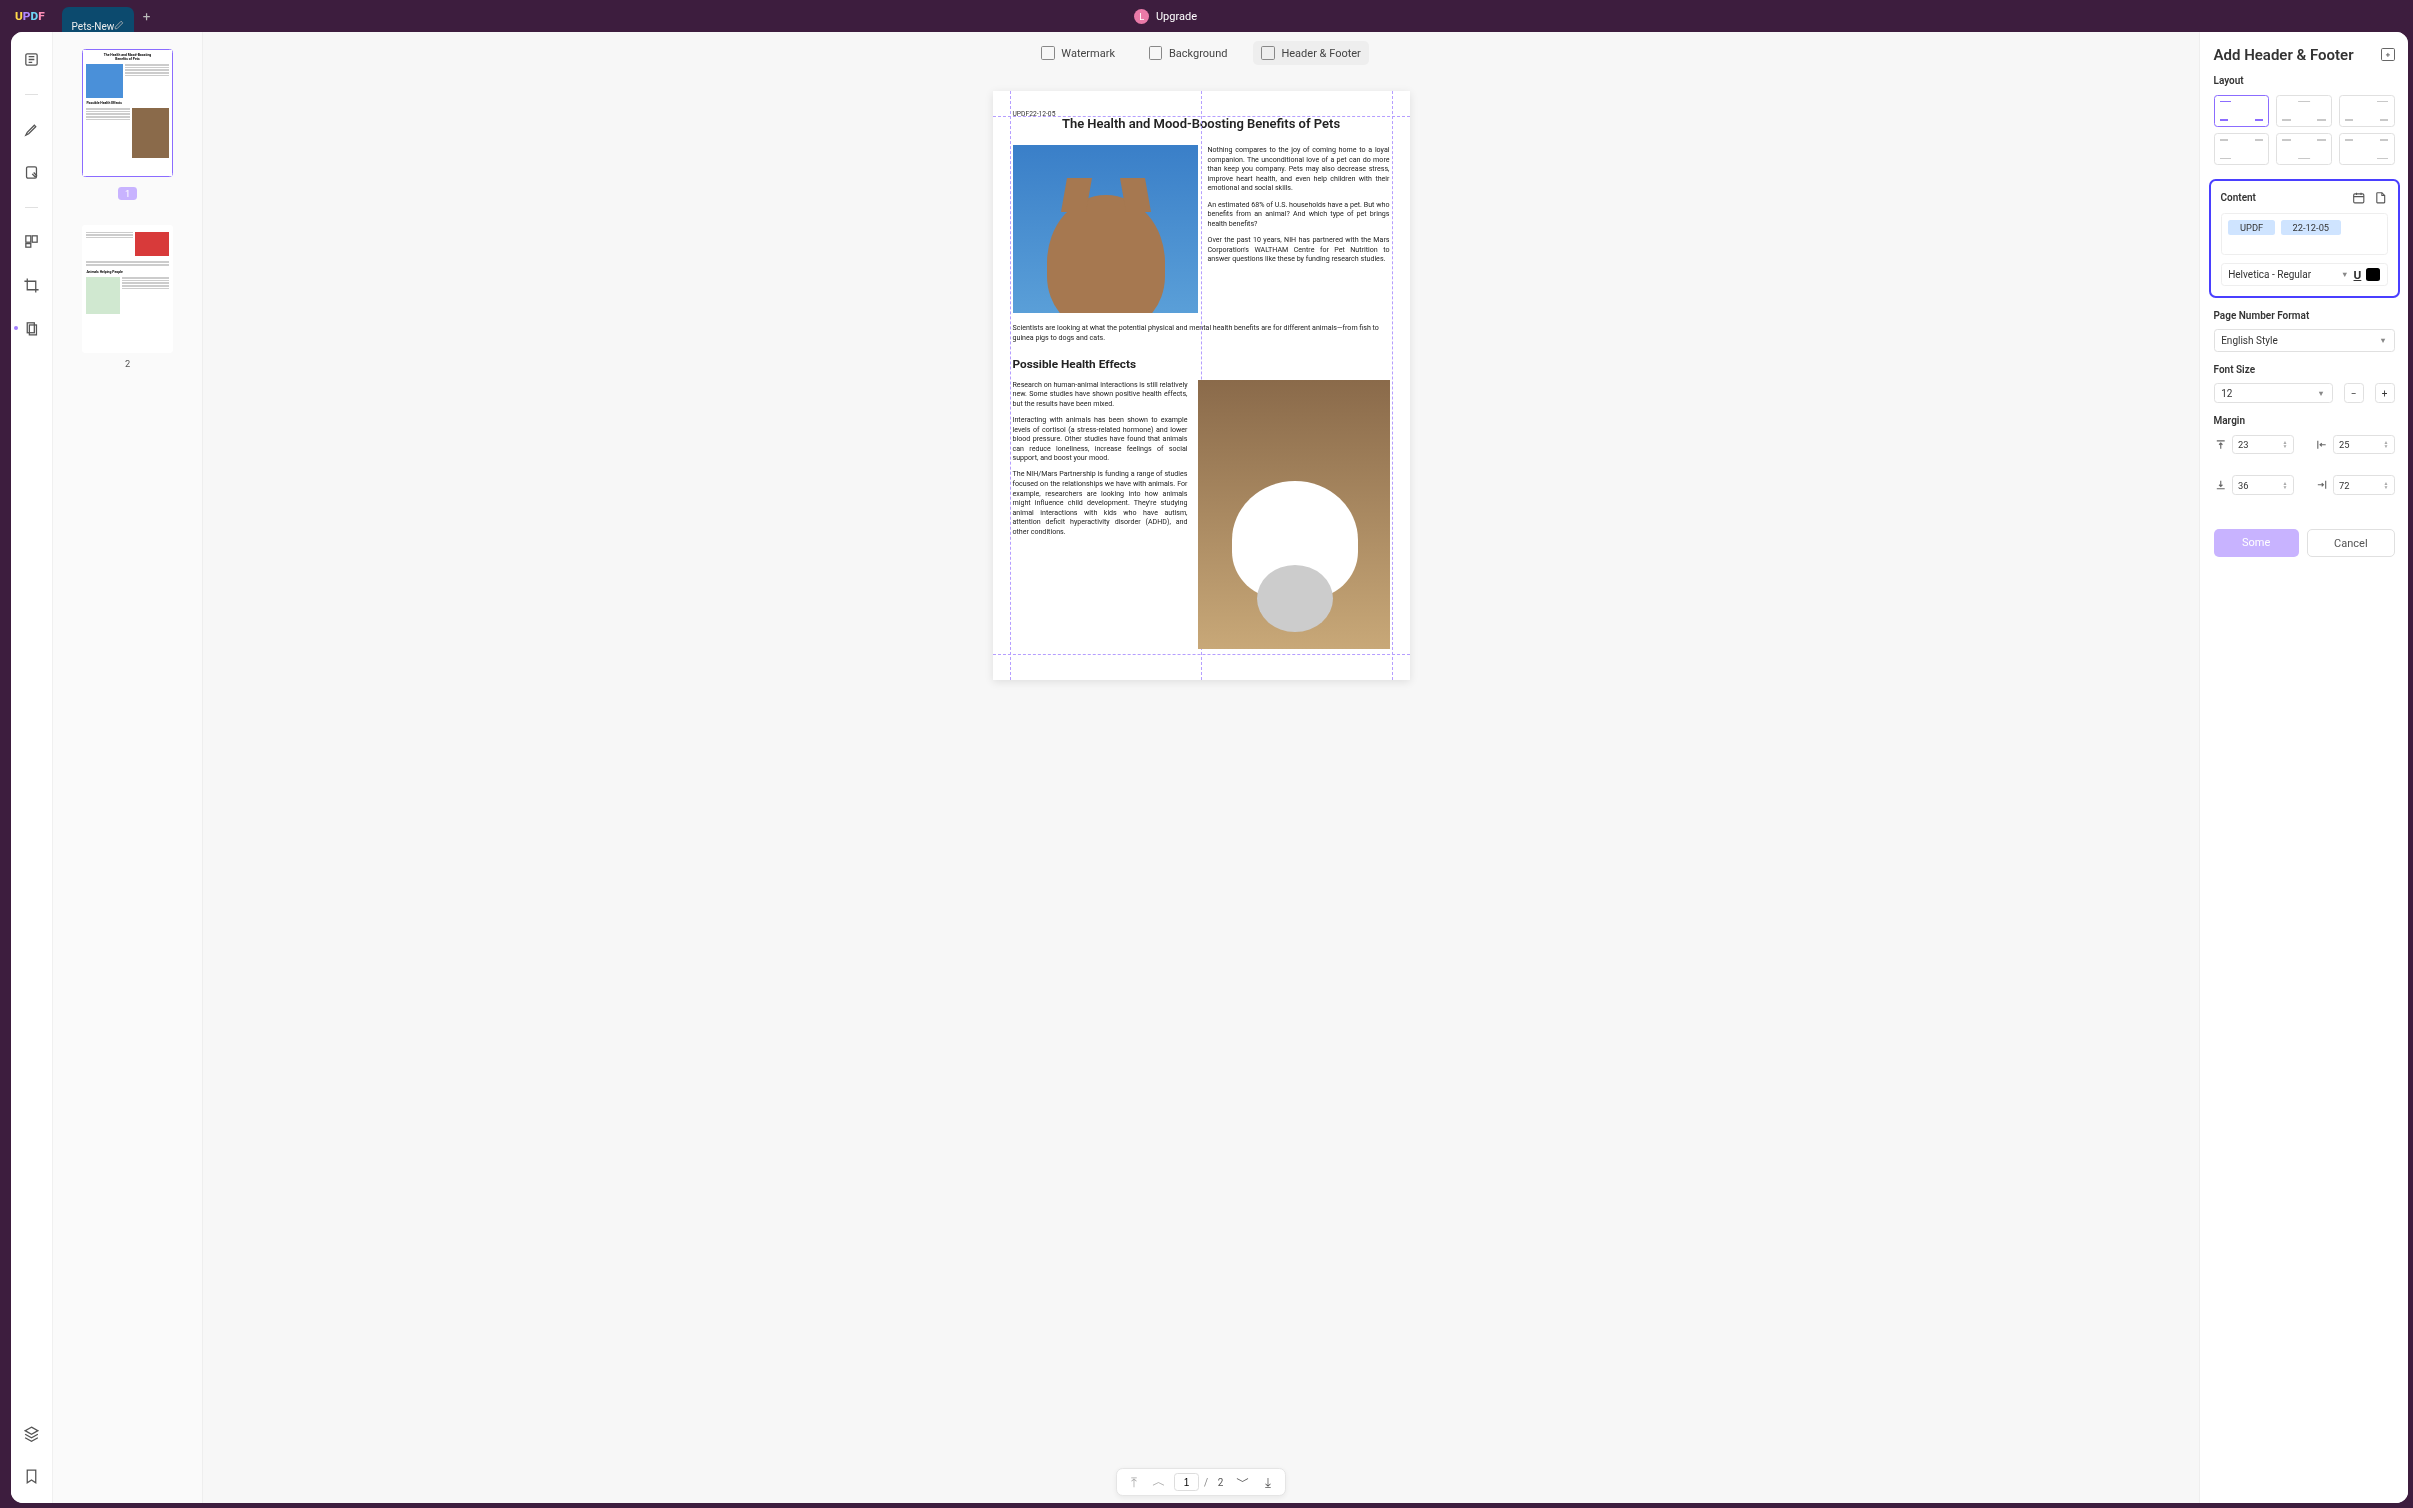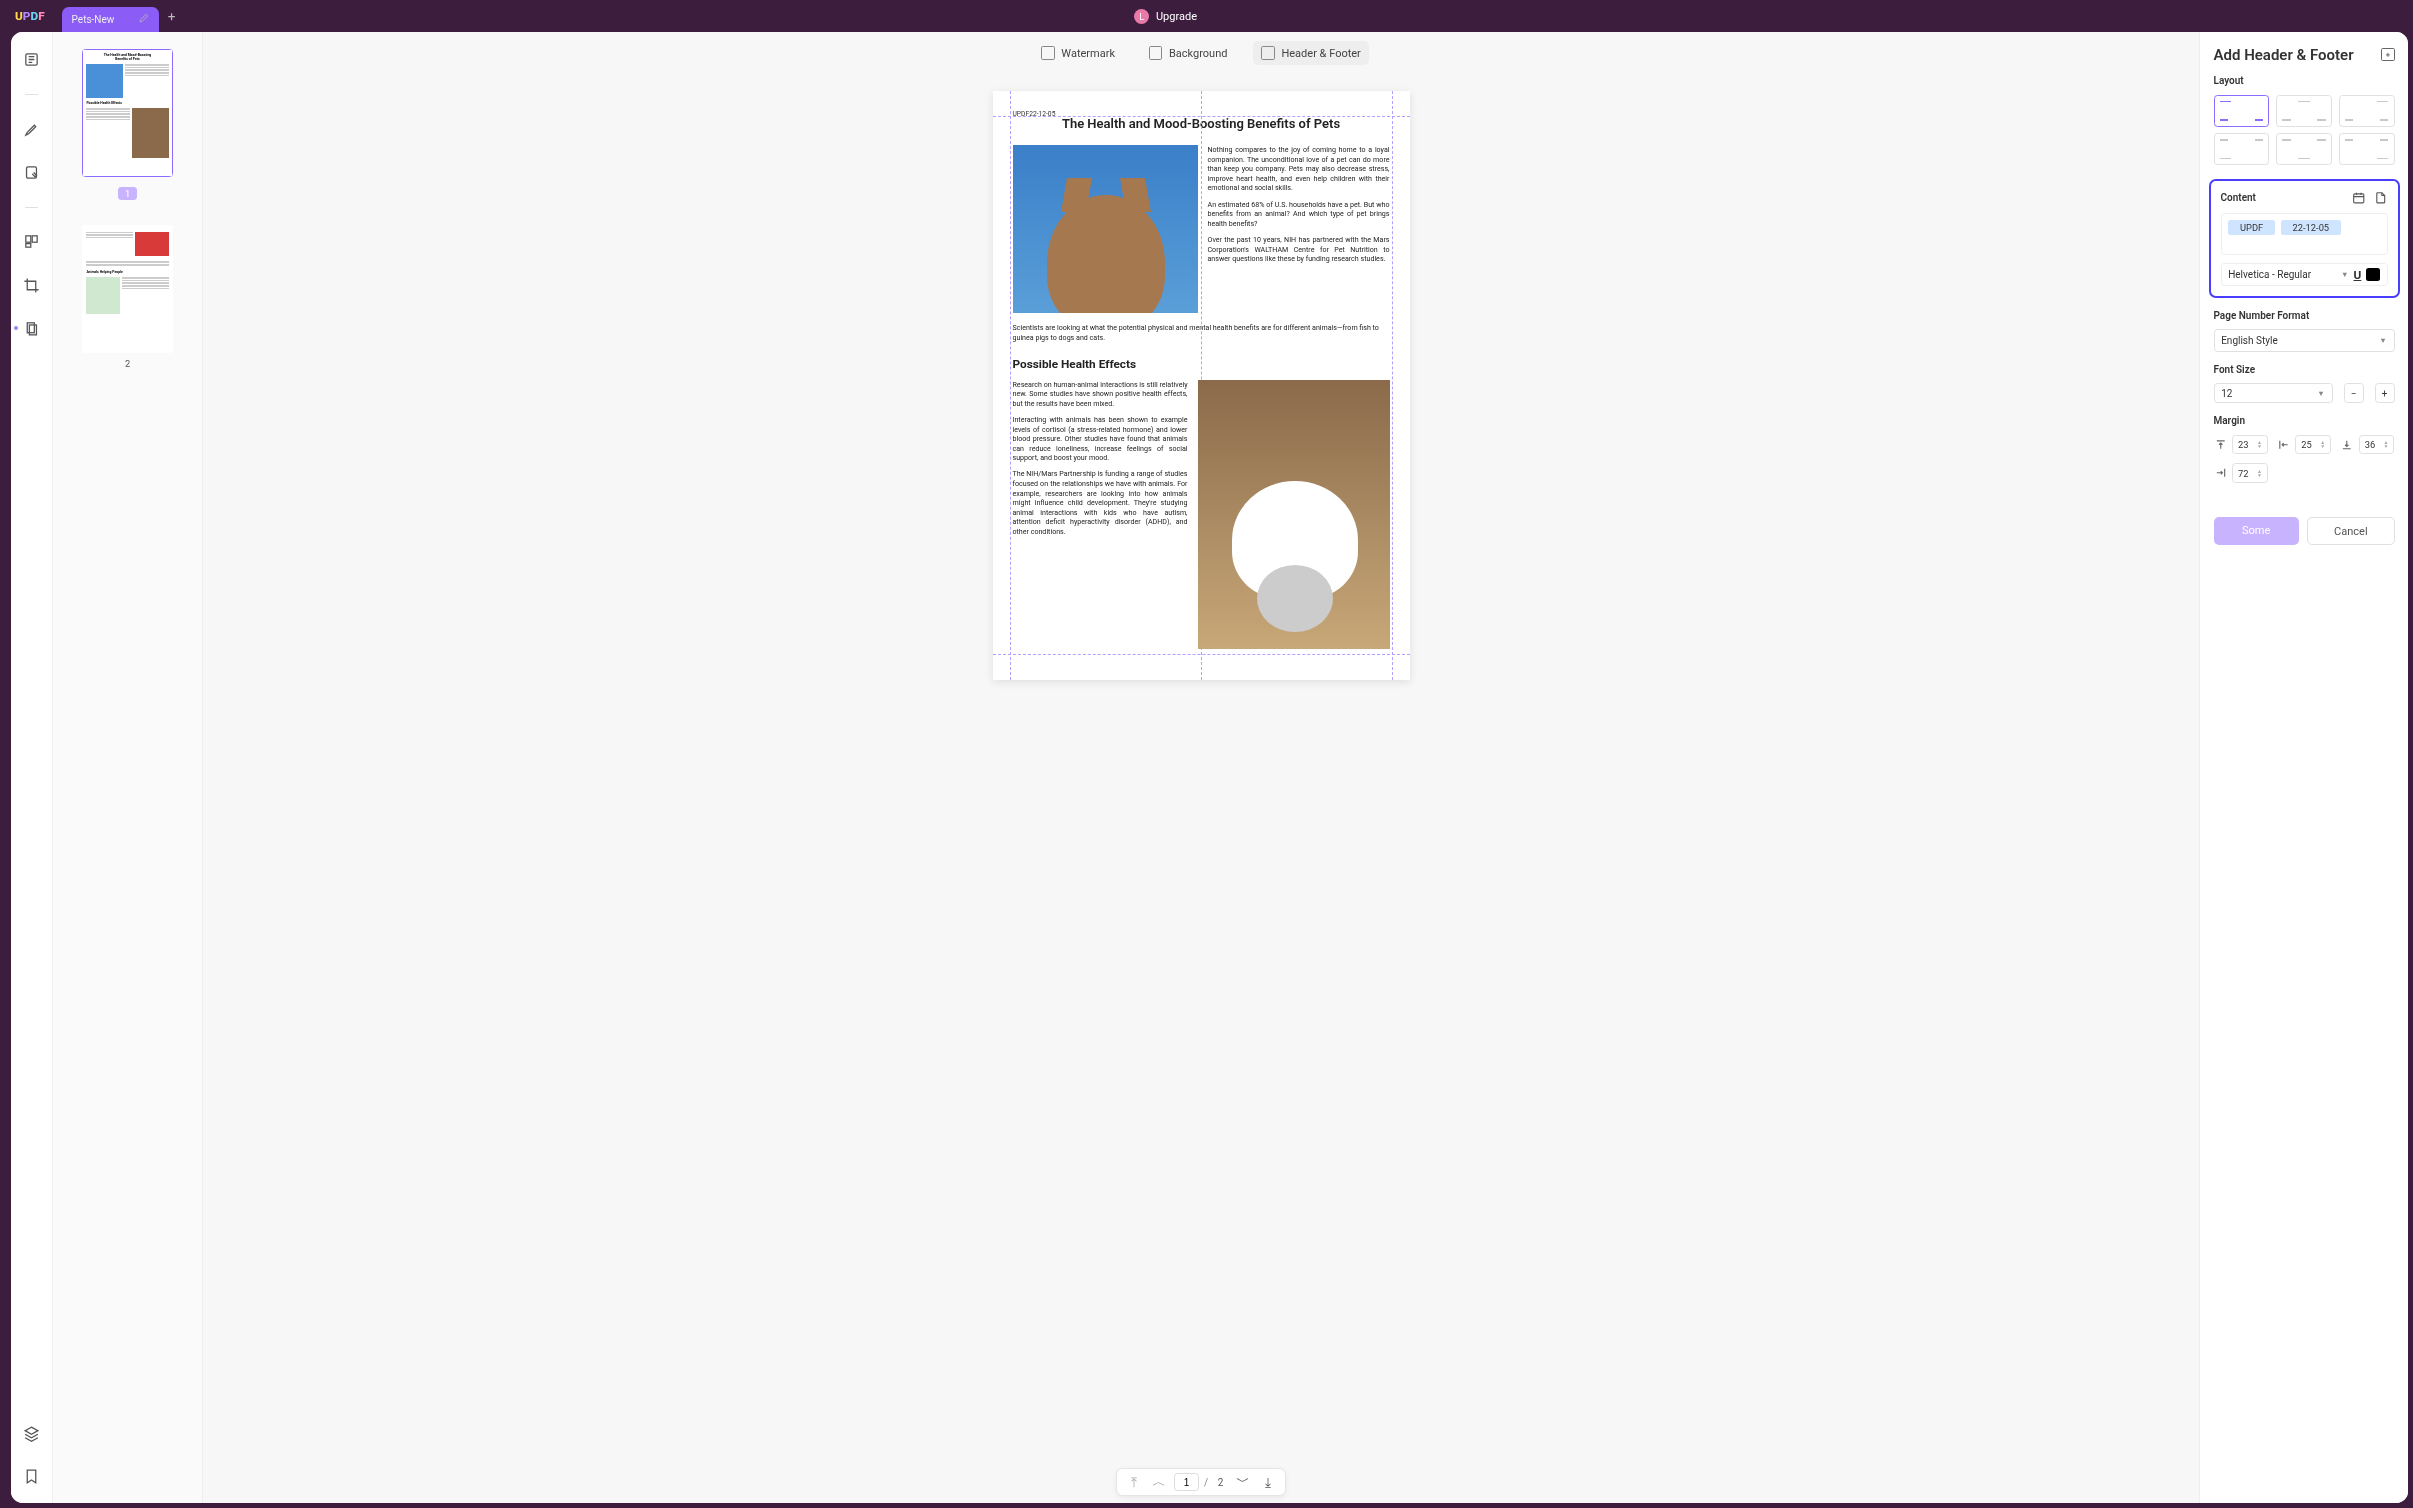--- a/index.html
+++ b/index.html
@@ -11,7 +11,7 @@
 .logo .p { color: #b088ff; }
 .logo .d { color: #6fd5f5; }
 .logo .f { color: #ff8fb8; }
-.tab { margin-left: 17px; background: #8b5cf6; border-radius: 6.7px 6.7px 0 0; height: 25px; margin-top: 6.7px; display: flex; align-items: center; padding: 0 10px; gap: 25px; color: #eee; font-size: 10px; }
+.tab { margin-left: 17px; background: #0c4a6e; border-radius: 6.7px 6.7px 0 0; height: 25px; margin-top: 6.7px; display: flex; align-items: flex-end; padding: 0 10px; color: #eee; font-size: 10px; }
 .tab-edit { color: #bbb; }
 .tab-add { color: #bbb; margin-left: 8.4px; font-size: 13.5px; }
 .upgrade { position: absolute; right: 10px; display: flex; align-items: center; gap: 6.7px; color: #fff; font-size: 11px; }

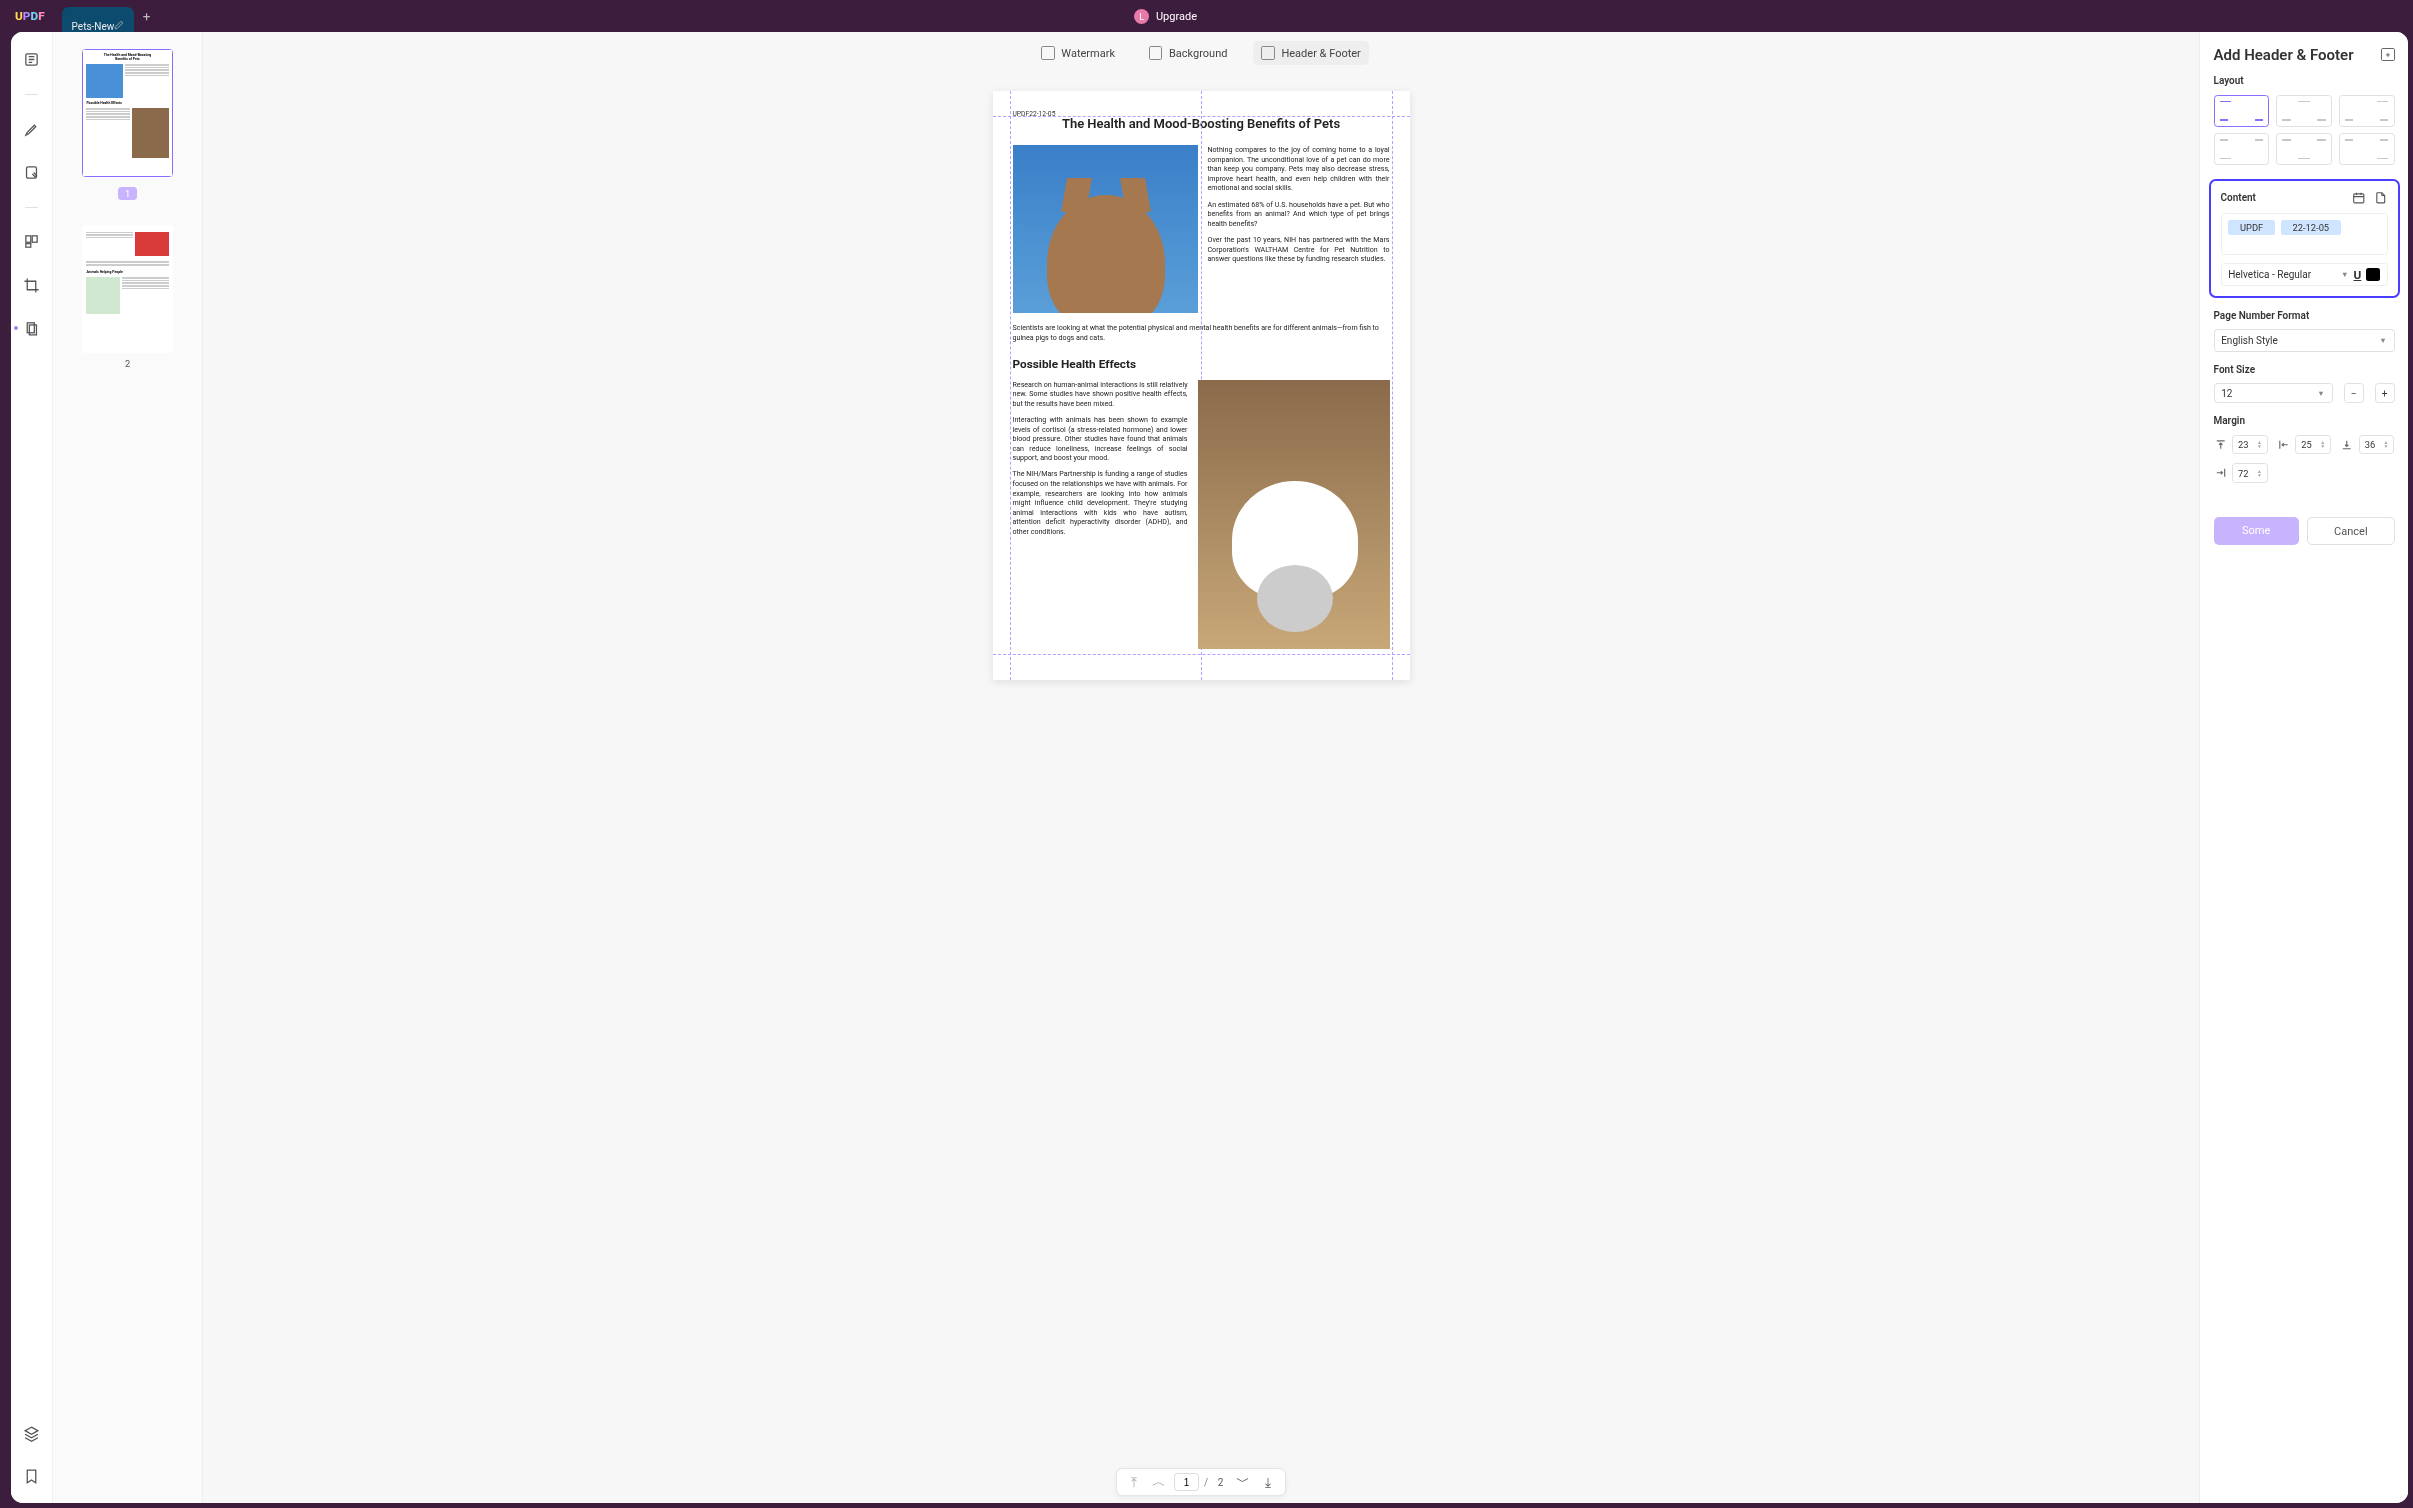--- a/index.html
+++ b/index.html
@@ -93,7 +93,7 @@
 .stepper-row { display:flex; align-items:center; gap:11px;justify-content:flex-end; }
 .stepper { flex:1; border:0.8px solid #e0e0e0; border-radius:3.4px; padding:3.4px 6.7px; display:flex; justify-content:space-between; align-items:center; }
 .pm-btn { width:20px; height:20px; border:0.8px solid #e0e0e0; border-radius:3.4px; display:flex; align-items:center; justify-content:center; }
-.margin-grid { display:grid; grid-template-columns:1fr 1fr 1fr; gap:9px; }
+.margin-grid { display:grid; grid-template-columns:1fr 1fr; gap:21px; }
 .margin-item { display:flex; align-items:center; gap:5px; }
 .margin-icon { width:13.5px; height:13.5px; color:#666; }
 .margin-input { flex:1; border:0.8px solid #e0e0e0; border-radius:3.4px; padding:3.4px 5px; display:flex; justify-content:space-between; align-items:center; font-size:9.3px; }

